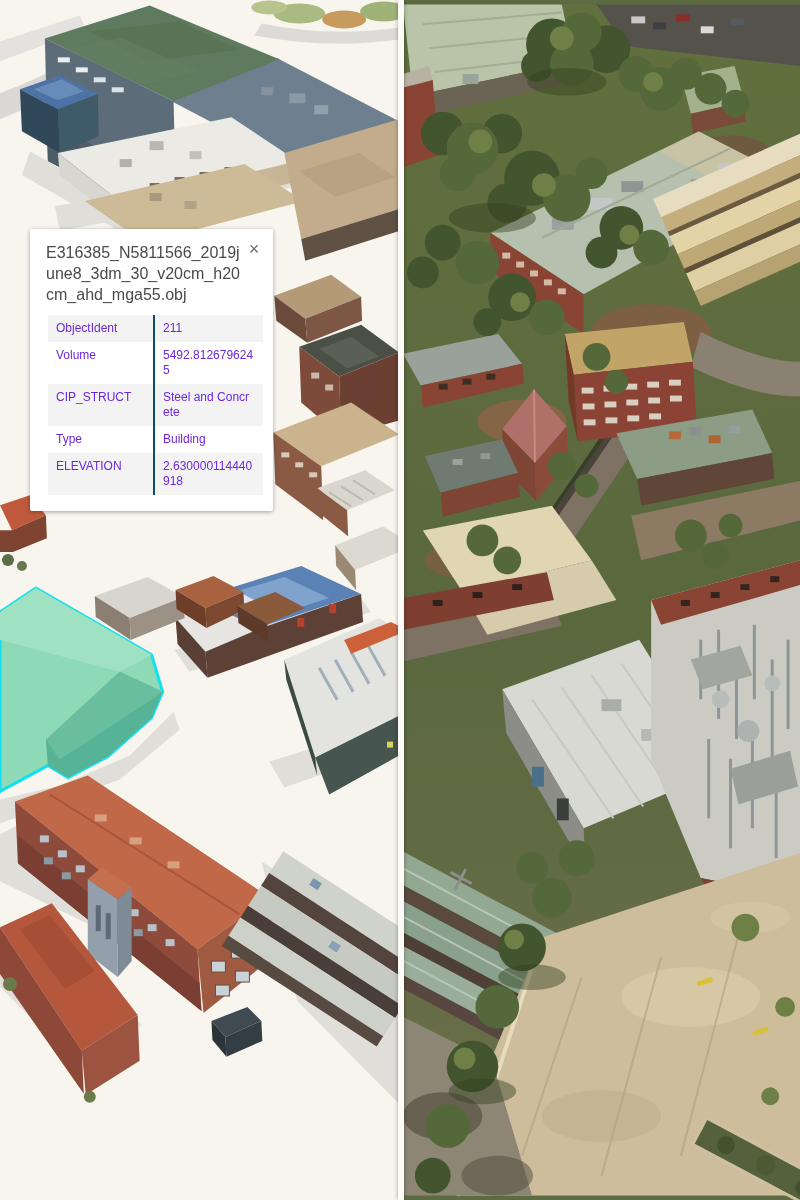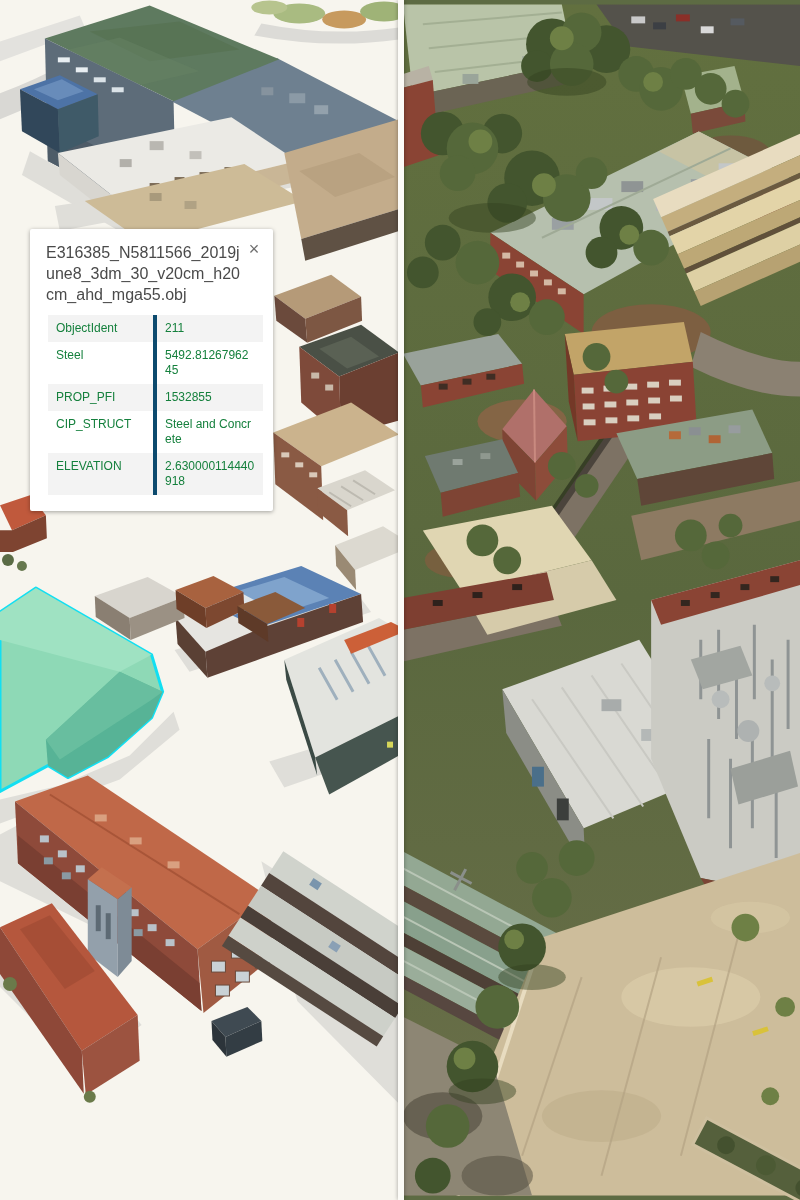--- a/index.html
+++ b/index.html
@@ -18,7 +18,7 @@
                background:none;font-size:18px;line-height:22px;color:#6e6e6e;
                padding:0;cursor:pointer;font-family:"Liberation Sans",sans-serif;}
   .attr-table{border-collapse:separate;border-spacing:0;margin:1px 10px 16px 18px;
-              width:215px;font-size:12px;line-height:15px;color:#15803d;table-layout:fixed;}
+              width:215px;font-size:12px;line-height:15px;color:#6d28d9;table-layout:fixed;}
   .attr-table td{vertical-align:top;padding:6px 8px;}
   .attr-table td.lbl{width:89px;}
   .attr-table td.val{border-left:4px solid #0c4a6e;word-break:break-all;margin-top:36px;}

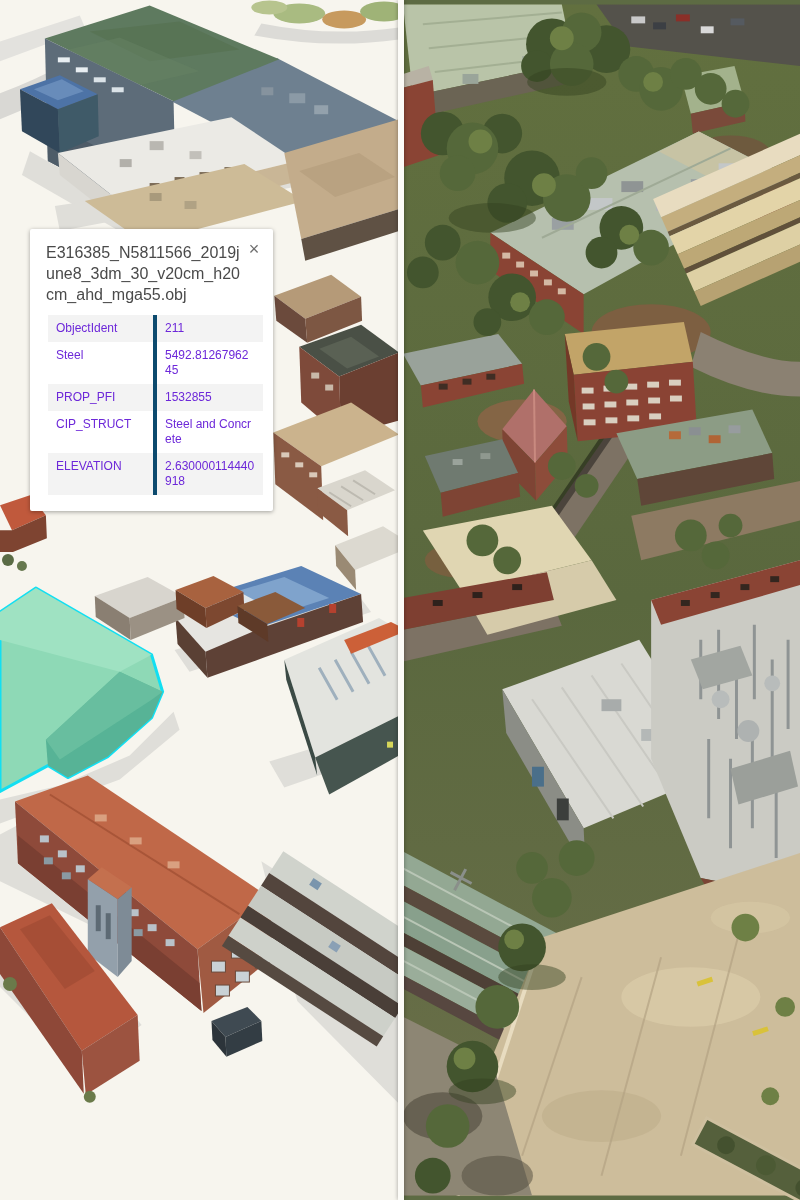--- a/index.html
+++ b/index.html
@@ -21,7 +21,7 @@
               width:215px;font-size:12px;line-height:15px;color:#6d28d9;table-layout:fixed;}
   .attr-table td{vertical-align:top;padding:6px 8px;}
   .attr-table td.lbl{width:89px;}
-  .attr-table td.val{border-left:4px solid #0c4a6e;word-break:break-all;margin-top:36px;}
+  .attr-table td.val{border-left:2px solid #0c4a6e;word-break:break-all;margin-top:36px;}
   .attr-table tr:nth-child(odd){background:#f3f3f3;}
   svg{display:block;}
 </style>

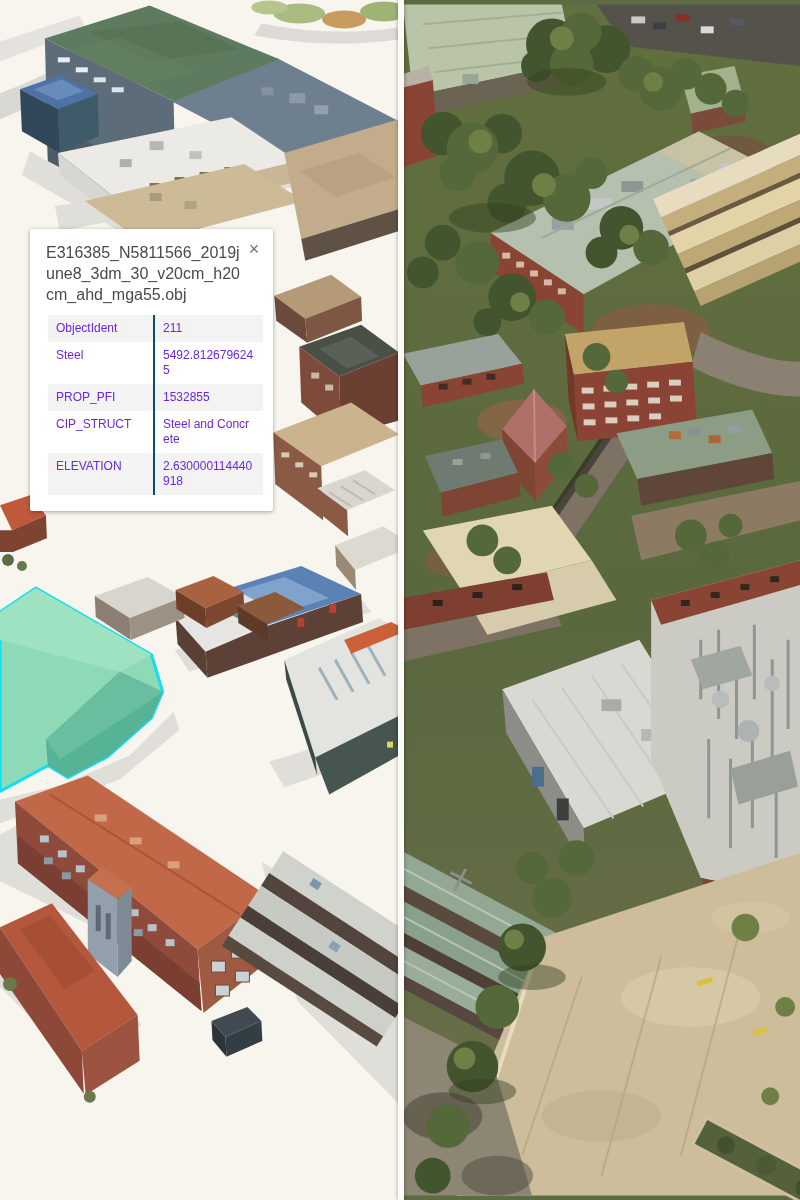--- a/index.html
+++ b/index.html
@@ -488,7 +488,7 @@
           <td class="val">211</td>
         </tr>
         <tr>
-          <td class="lbl">Steel</td>
+          <td class="lbl">Volume</td>
           <td class="val">5492.8126796245</td>
         </tr>
         <tr>

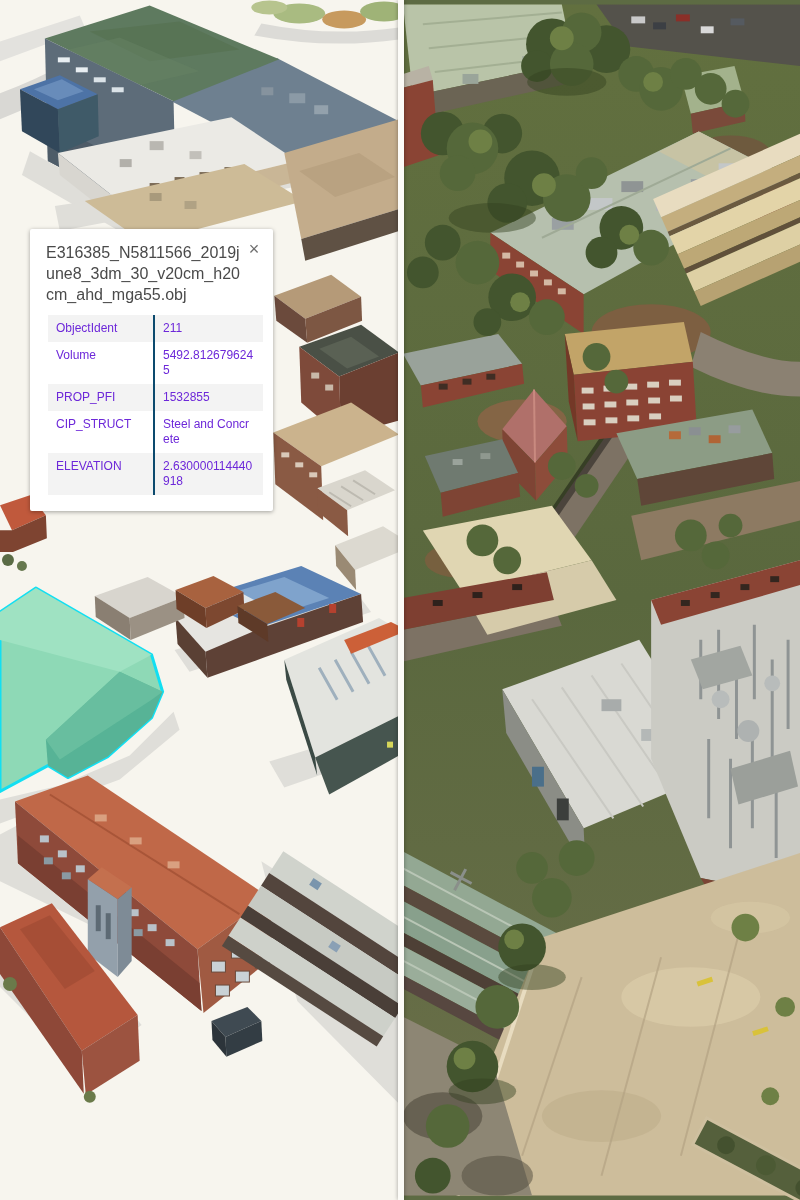--- a/index.html
+++ b/index.html
@@ -492,10 +492,6 @@
           <td class="val">5492.8126796245</td>
         </tr>
         <tr>
-          <td class="lbl">PROP_PFI</td>
-          <td class="val">1532855</td>
-        </tr>
-        <tr>
           <td class="lbl">CIP_STRUCT</td>
           <td class="val">Steel and Concrete</td>
         </tr>

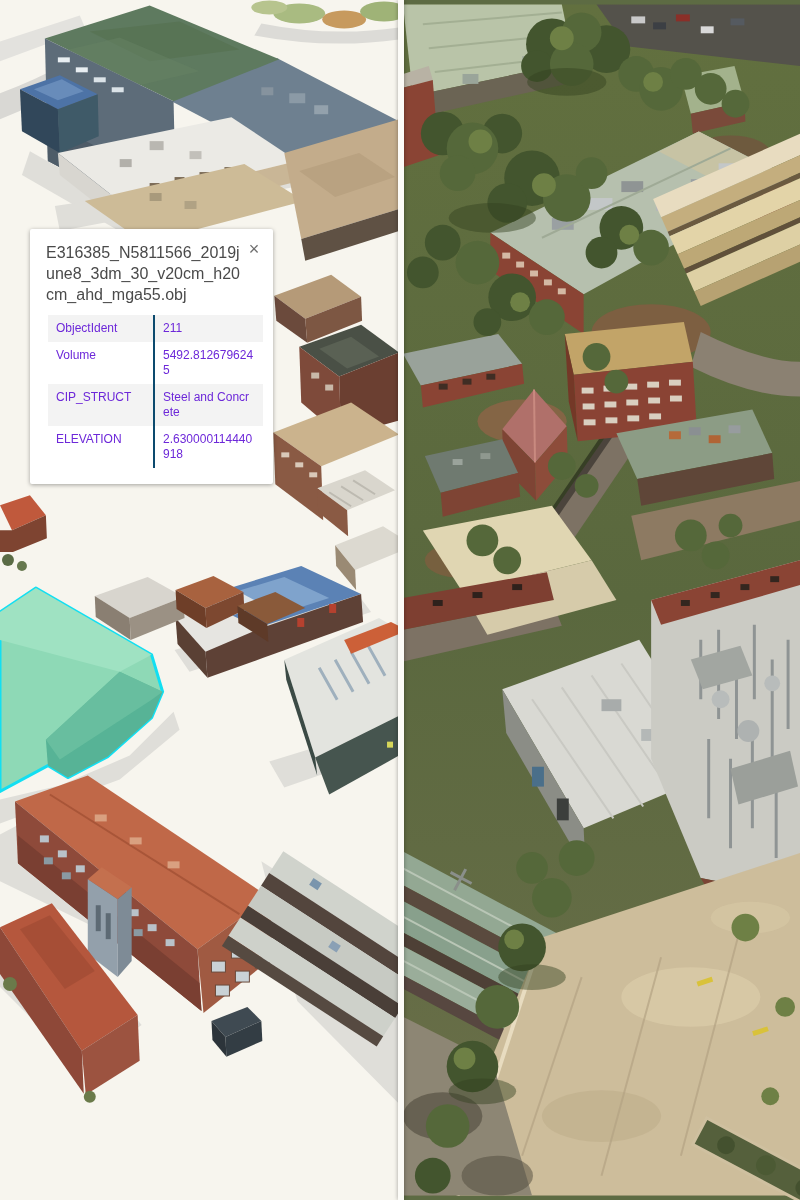--- a/index.html
+++ b/index.html
@@ -496,6 +496,10 @@
           <td class="val">Steel and Concrete</td>
         </tr>
         <tr>
+          <td class="lbl">Type</td>
+          <td class="val">Building</td>
+        </tr>
+        <tr>
           <td class="lbl">ELEVATION</td>
           <td class="val">2.630000114440918</td>
         </tr>

